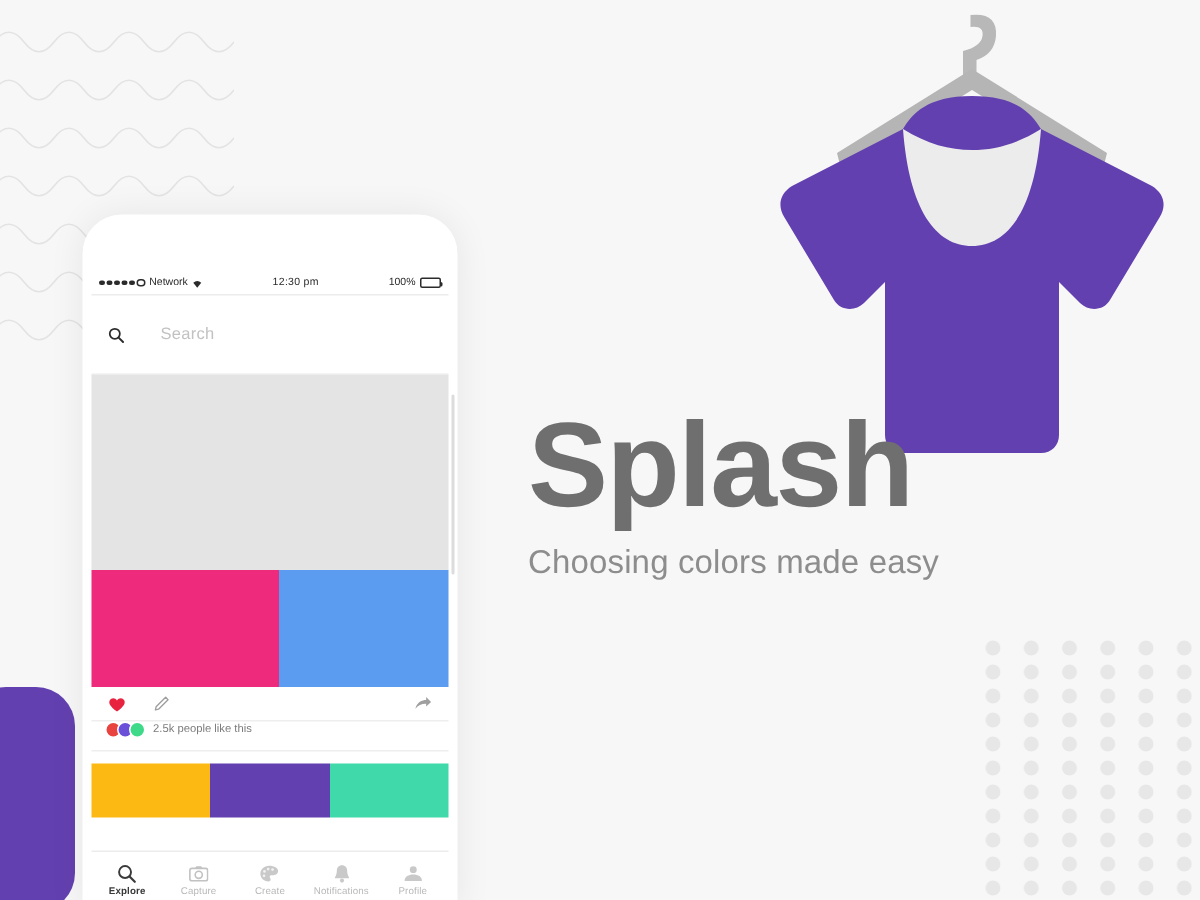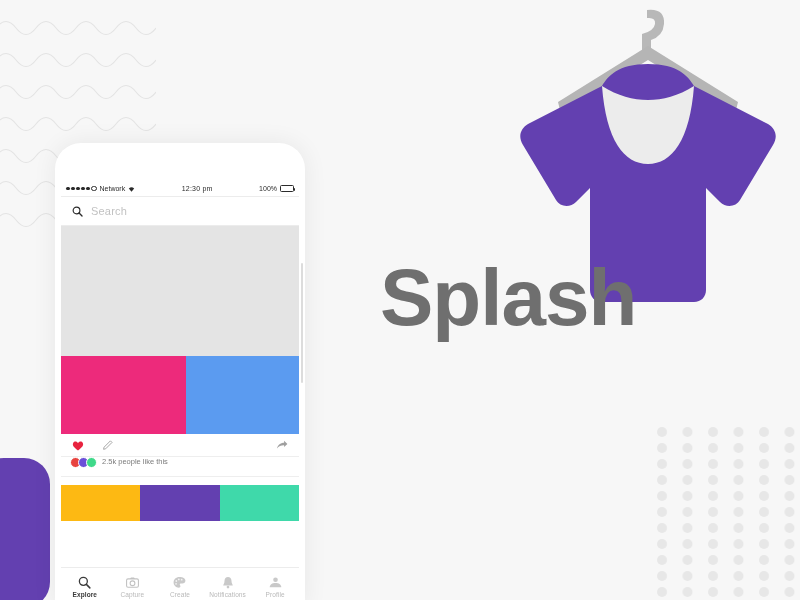--- a/index.html
+++ b/index.html
@@ -131,8 +131,8 @@
     border-bottom: 1px solid #ececec;
     display: flex;
     align-items: center;
-    gap: 8px;
-    padding: 0 11px;
+    gap: 24px;
+    padding: 12px 11px;
     flex: 0 0 auto;
   }
   #search-placeholder {

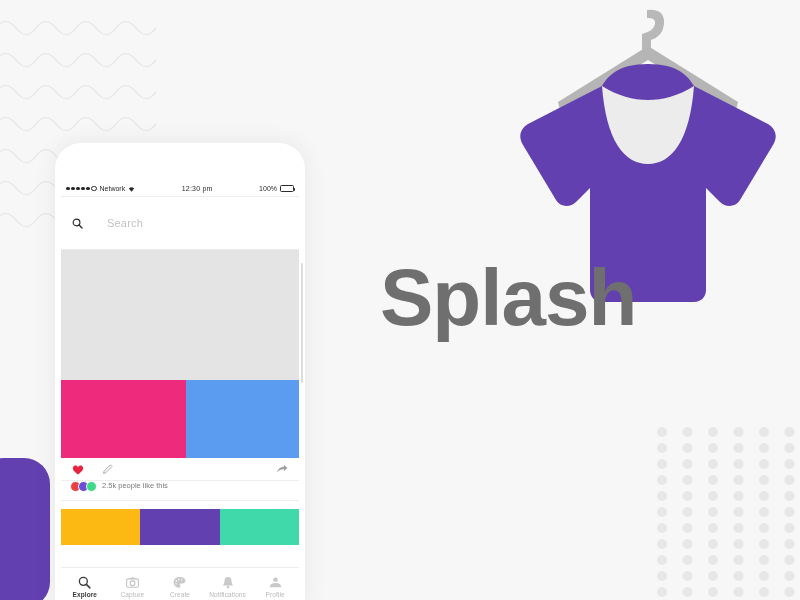--- a/index.html
+++ b/index.html
@@ -46,9 +46,8 @@
   
   #headline-block {
     position: absolute;
-    left: 352px; top: 260px;
+    left: 352px; top: 272px;
     width: 400px;
-    margin-left: 28px;
   }
   #brand-title {
     font-size: 80px;

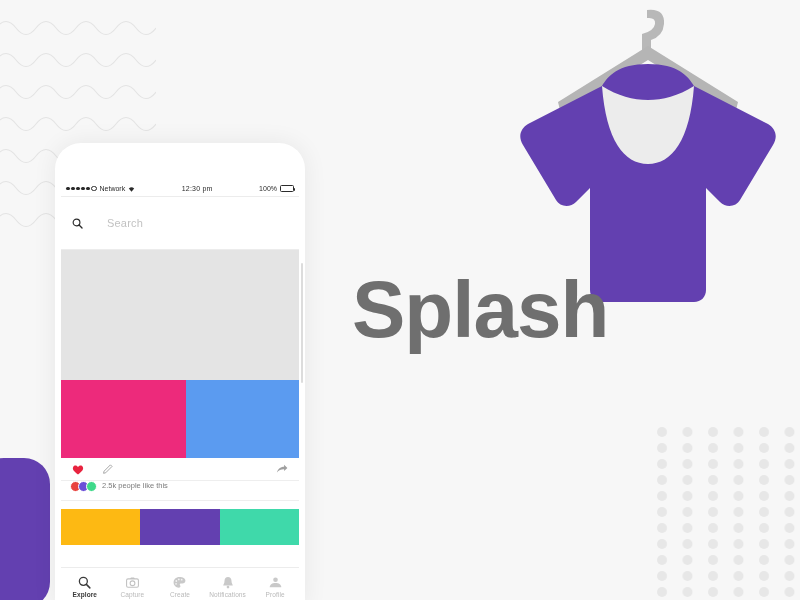--- a/index.html
+++ b/index.html
@@ -276,6 +276,7 @@
 
 <div id="headline-block">
   <h1 id="brand-title">Splash</h1>
+  <p id="brand-tagline">Choosing colors made easy</p>
 </div>
 
 <div id="phone">

